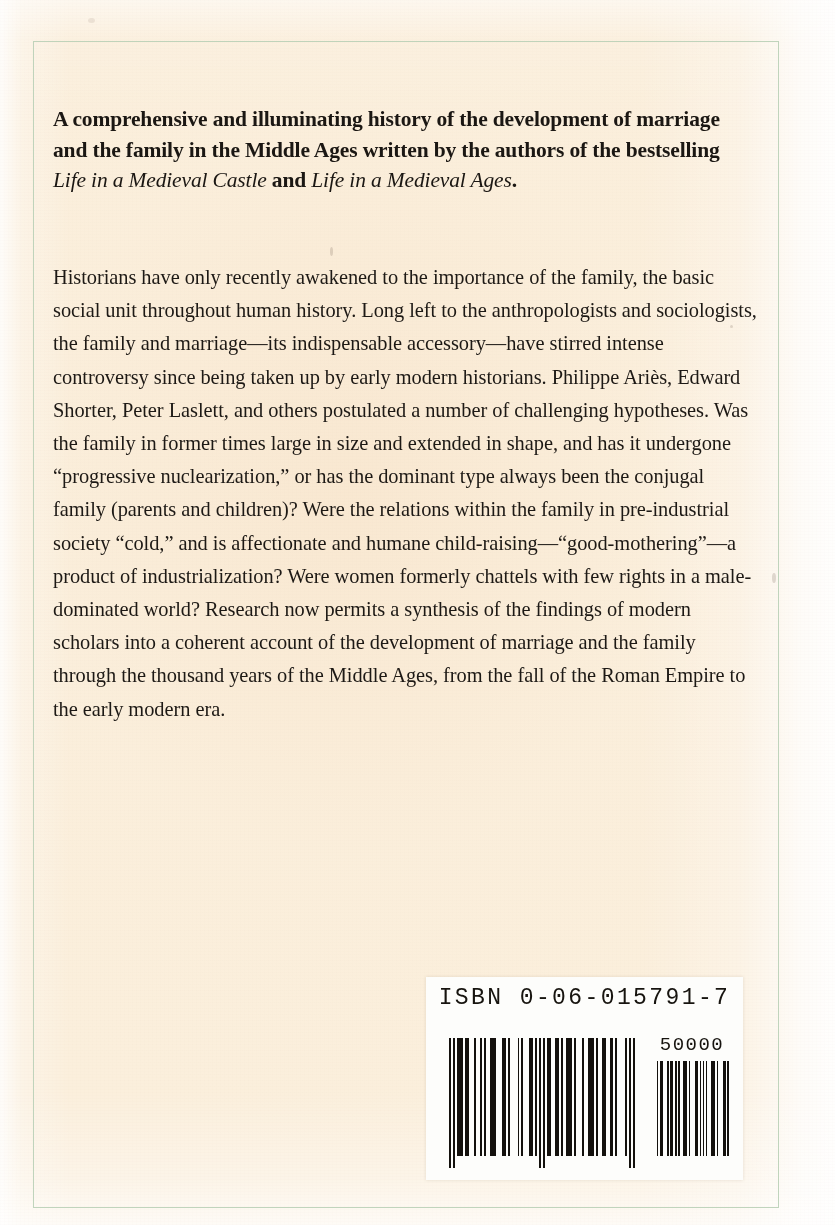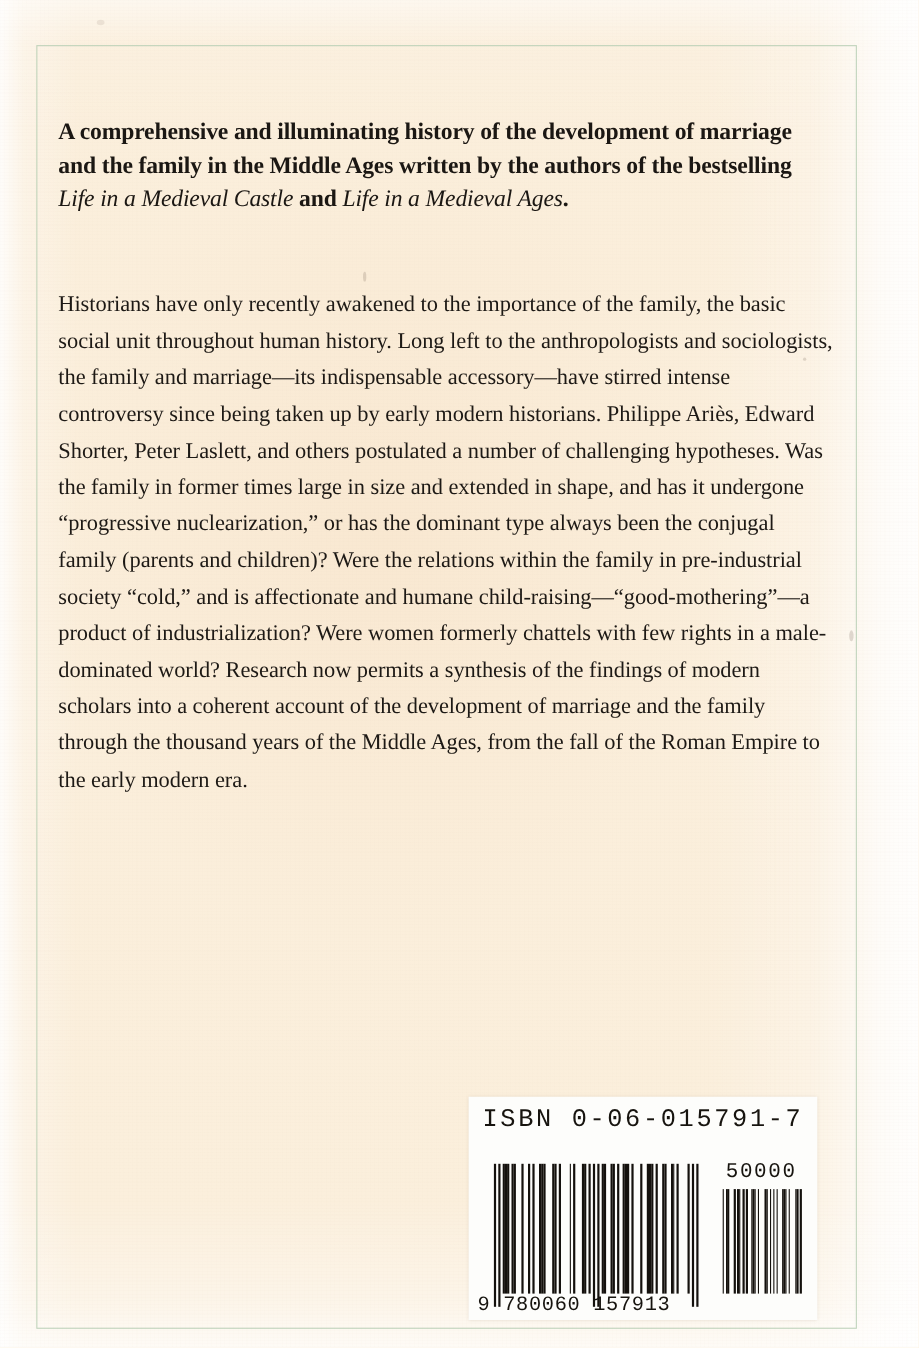--- a/index.html
+++ b/index.html
@@ -121,7 +121,6 @@
     height: 203px;
     background: #fdfdfb;
     box-shadow: 0 0 3px rgba(160,140,120,0.25);
-    margin-top: 20px;
   }
   .isbn-line {
     position: absolute;

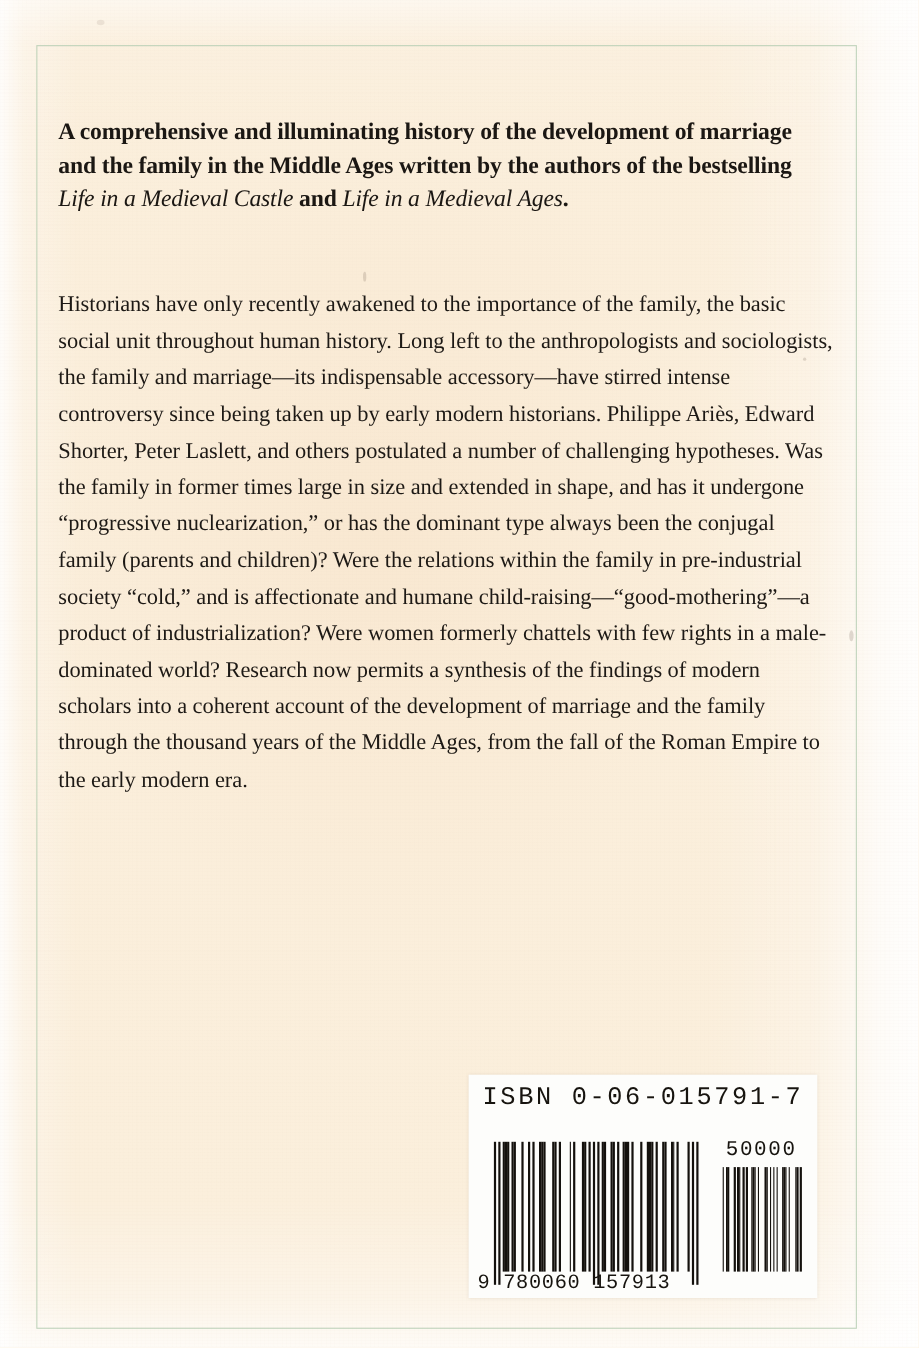--- a/index.html
+++ b/index.html
@@ -313,7 +313,6 @@
 
       <div class="addon-digits">50000</div>
 
-      <div class="ean-digits">9 780060 157913</div>
     </div>
 
   </div>

